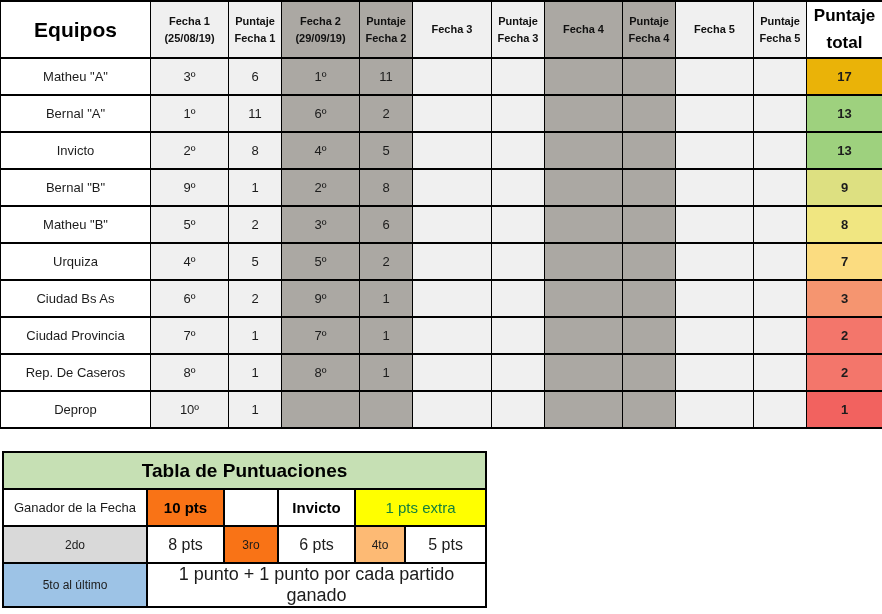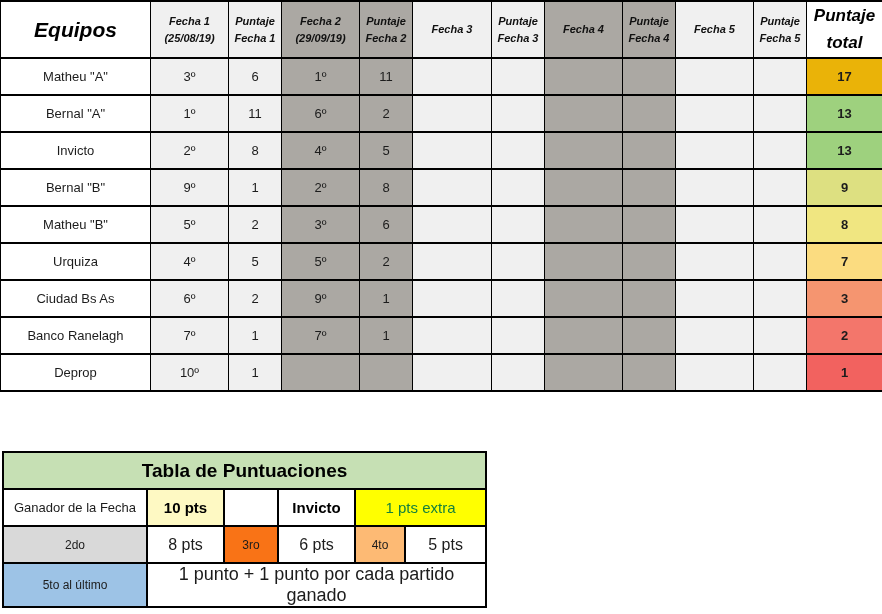--- a/index.html
+++ b/index.html
@@ -20,7 +20,7 @@
     padding: 0;
     overflow: hidden;
   }
-  .standings tr.hdr { height: 57px; font-style: italic; }
+  .standings tr.hdr { height: 57px; }
   .standings tr.row { height: 37px; }
   .lt { background: #F0F0F0; }
   .dk { background: #ABA8A3; }

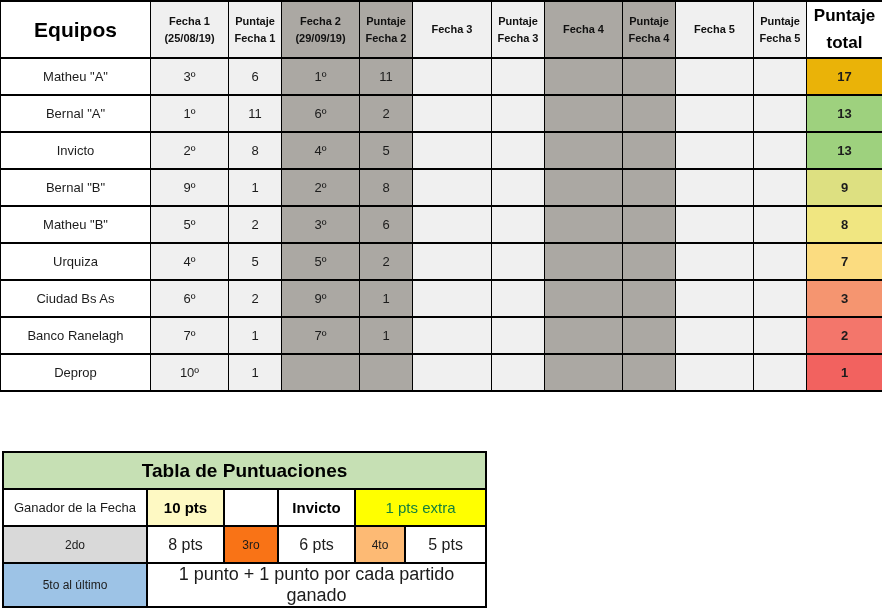--- a/index.html
+++ b/index.html
@@ -203,7 +203,7 @@
     </tr>
 
     <tr class="row">
-      <td class="team">Banco Ranelagh</td>
+      <td class="team">Ciudad Provincia</td>
       <td class="lt">7º</td>
       <td class="lt">1</td>
       <td class="dk">7º</td>

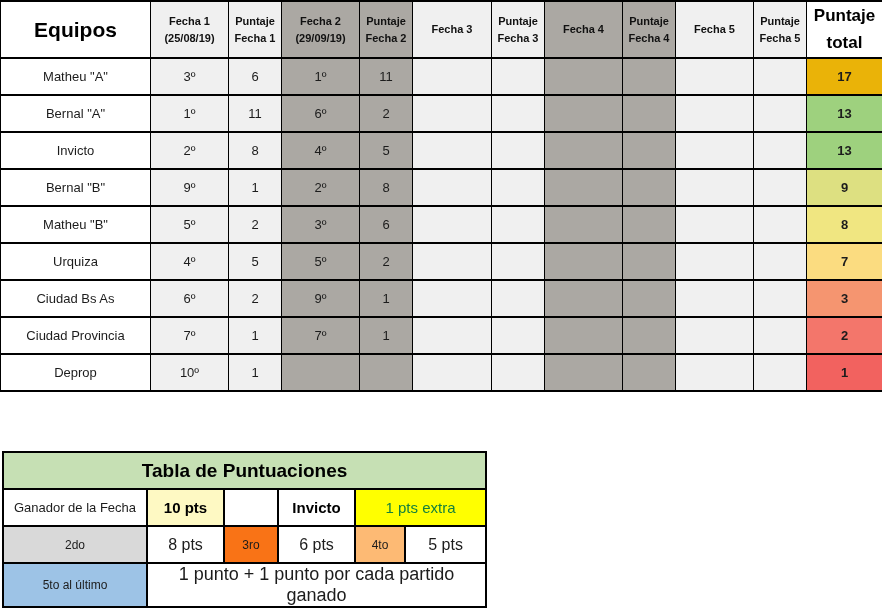--- a/index.html
+++ b/index.html
@@ -217,6 +217,20 @@
       <td class="total" style="background-color: rgb(243, 118, 107);">2</td>
     </tr>
 
+    <tr class="row">
+      <td class="team">Rep. De Caseros</td>
+      <td class="lt">8º</td>
+      <td class="lt">1</td>
+      <td class="dk">8º</td>
+      <td class="dk">1</td>
+      <td class="lt"></td>
+      <td class="lt"></td>
+      <td class="dk"></td>
+      <td class="dk"></td>
+      <td class="lt"></td>
+      <td class="lt"></td>
+      <td class="total" style="background-color: rgb(243, 118, 107);">2</td>
+    </tr>
 
     <tr class="row">
       <td class="team">Deprop</td>

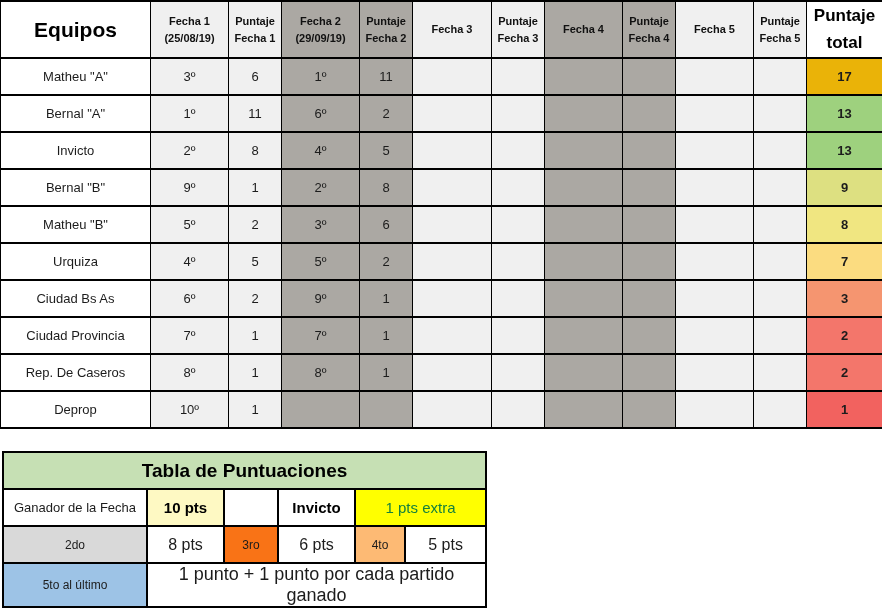--- a/index.html
+++ b/index.html
@@ -264,7 +264,7 @@
     </tr>
     <tr class="t-row">
       <td class="s-label">Ganador de la Fecha</td>
-      <td class="s-bold" style="background-color: #fef9c3;">10 pts</td>
+      <td class="s-bold" style="background-color: #f97316;">10 pts</td>
       <td></td>
       <td class="s-bold">Invicto</td>
       <td class="s-extra" colspan="2" style="background-color: rgb(255, 255, 0);">1 pts extra</td>

